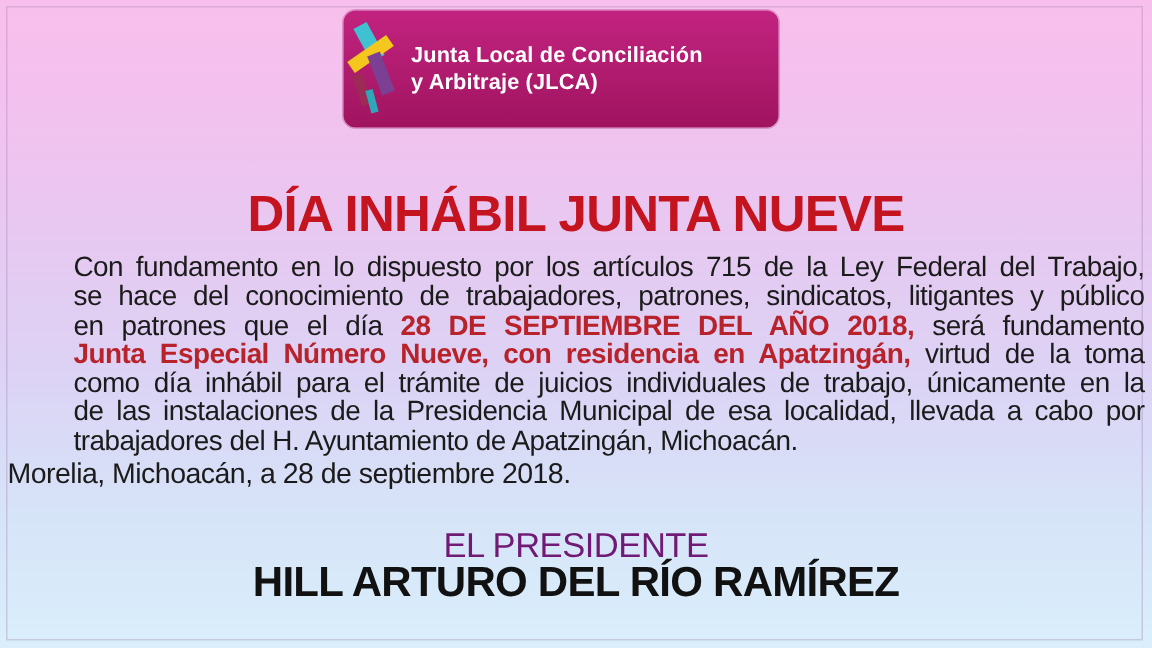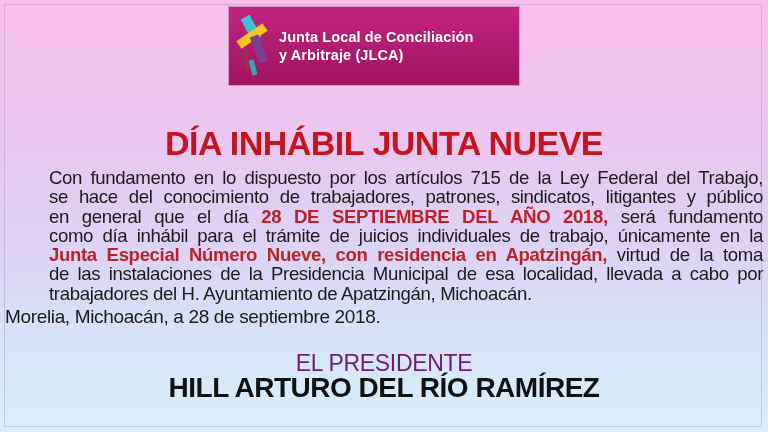--- a/index.html
+++ b/index.html
@@ -21,9 +21,9 @@
   .banner{
     position:absolute;left:229px;top:7px;width:290px;height:78px;
     background:linear-gradient(180deg,var(--banner-top,#c22380) 0%,var(--banner-bottom,#a0145f) 100%);
-    border-radius:0;
+    border-radius:8px;
     display:flex;align-items:center;gap:9px;
-    padding-left:5px;box-sizing:border-box;
+    box-sizing:border-box;
     box-shadow:0 0 0 1px rgba(130,10,80,.25);
   }
   .banner-logo{flex:0 0 auto;width:36px;height:64px;}

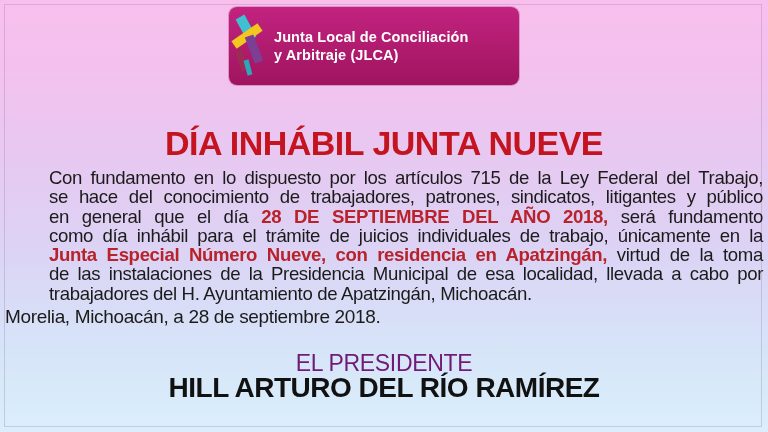--- a/index.html
+++ b/index.html
@@ -89,7 +89,7 @@
   <div class="para">
       <div class="pline just"><span>Con fundamento en lo dispuesto por los artículos 715 de la Ley Federal del Trabajo,</span></div>
       <div class="pline just"><span>se hace del conocimiento de trabajadores, patrones, sindicatos, litigantes y público</span></div>
-      <div class="pline just"><span>en general que el día </span><span class="red">28 DE SEPTIEMBRE DEL AÑO 2018,</span><span> será fundamento</span></div>
+      <div class="pline just"><span>en patrones que el día </span><span class="red">28 DE SEPTIEMBRE DEL AÑO 2018,</span><span> será fundamento</span></div>
       <div class="pline just"><span>como día inhábil para el trámite de juicios individuales de trabajo, únicamente en la</span></div>
       <div class="pline just"><span class="red">Junta Especial Número Nueve, con residencia en Apatzingán,</span><span> virtud de la toma</span></div>
       <div class="pline just"><span>de las instalaciones de la Presidencia Municipal de esa localidad, llevada a cabo por</span></div>

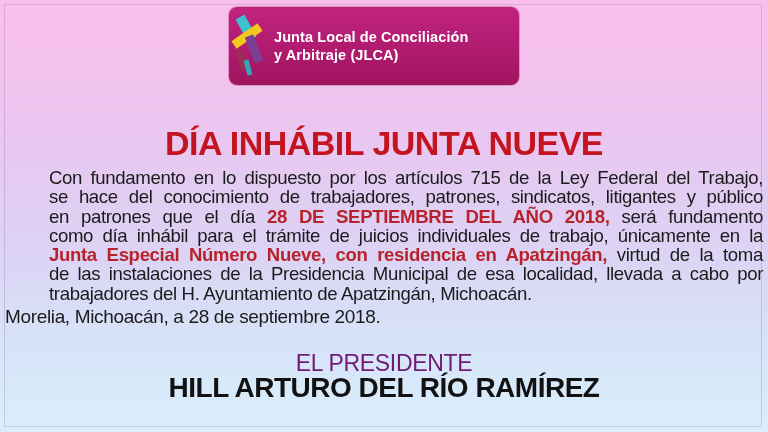--- a/index.html
+++ b/index.html
@@ -90,8 +90,8 @@
       <div class="pline just"><span>Con fundamento en lo dispuesto por los artículos 715 de la Ley Federal del Trabajo,</span></div>
       <div class="pline just"><span>se hace del conocimiento de trabajadores, patrones, sindicatos, litigantes y público</span></div>
       <div class="pline just"><span>en patrones que el día </span><span class="red">28 DE SEPTIEMBRE DEL AÑO 2018,</span><span> será fundamento</span></div>
+      <div class="pline just"><span class="red">Junta Especial Número Nueve, con residencia en Apatzingán,</span><span> virtud de la toma</span></div>
       <div class="pline just"><span>como día inhábil para el trámite de juicios individuales de trabajo, únicamente en la</span></div>
-      <div class="pline just"><span class="red">Junta Especial Número Nueve, con residencia en Apatzingán,</span><span> virtud de la toma</span></div>
       <div class="pline just"><span>de las instalaciones de la Presidencia Municipal de esa localidad, llevada a cabo por</span></div>
       <div class="pline"><span>trabajadores del H. Ayuntamiento de Apatzingán, Michoacán.</span></div>
     </div>

